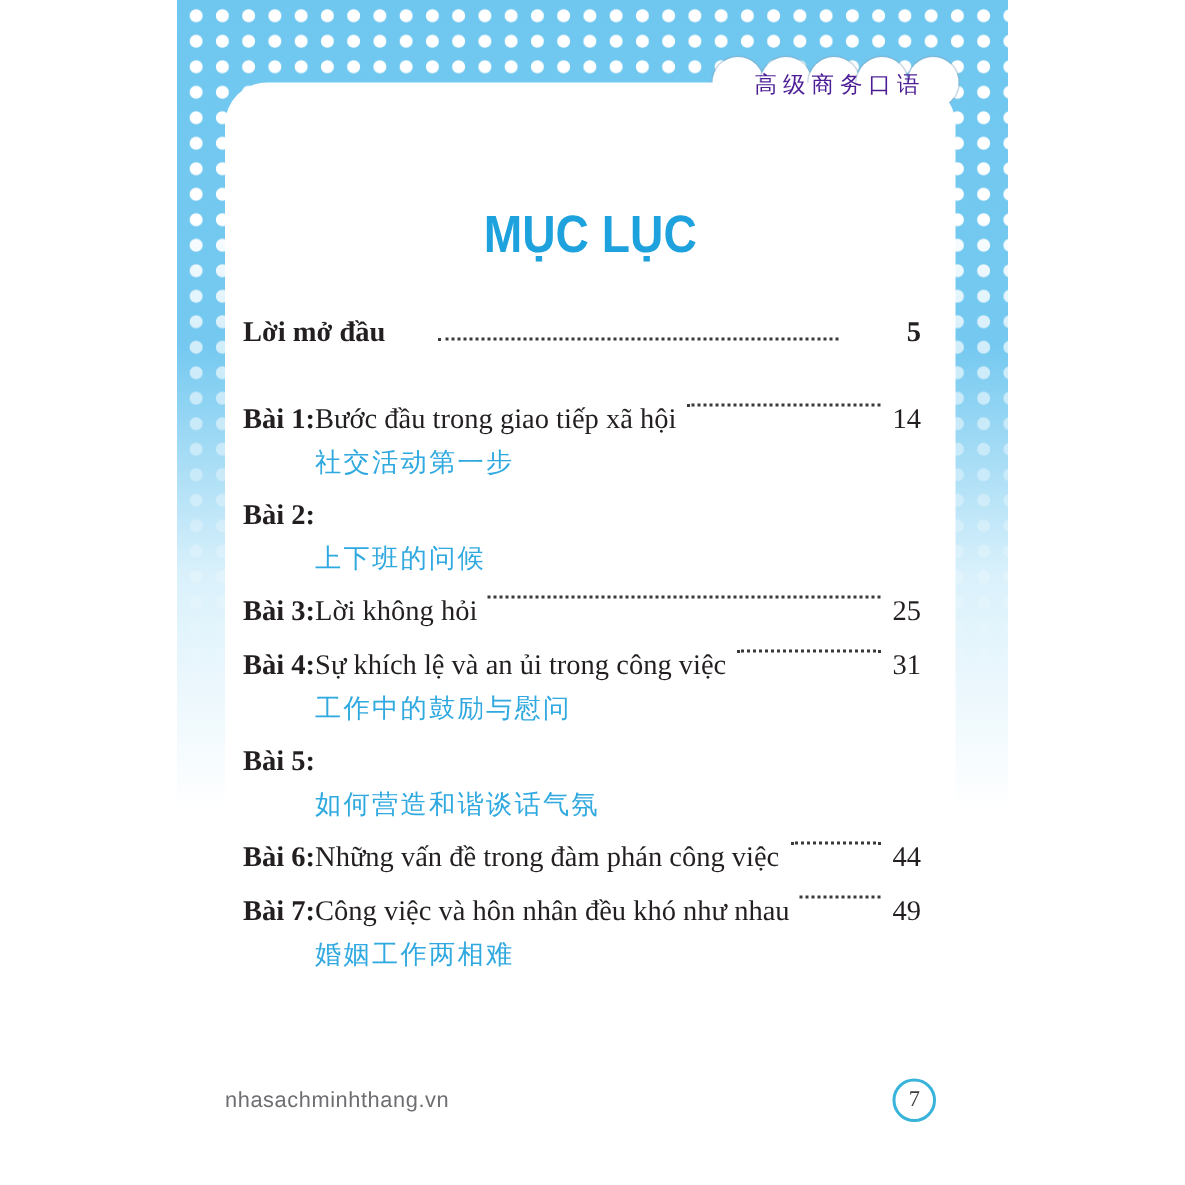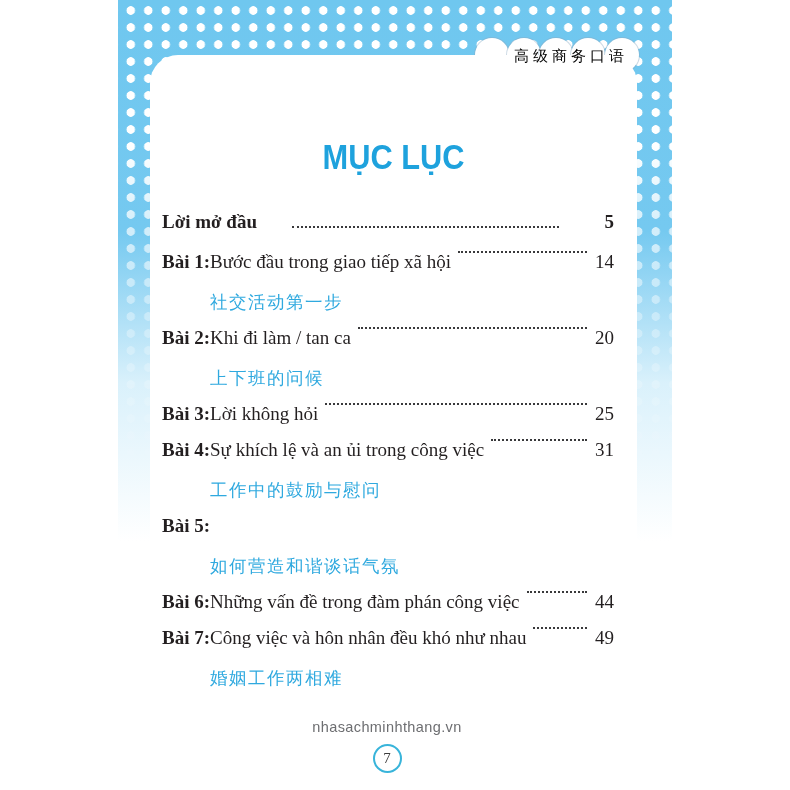--- a/index.html
+++ b/index.html
@@ -51,13 +51,13 @@
 
   .tab-label {
     position: absolute;
-    left: 489px; top: 47px;
+    left: 478px; top: 47px;
     width: 164px;
     text-align: center;
     font-family: "Liberation Sans", sans-serif;
     font-size: 15px;
     letter-spacing: 4px;
-    color: #000000;
+    color: #4c1d95;
     z-index: 6;
   }
 

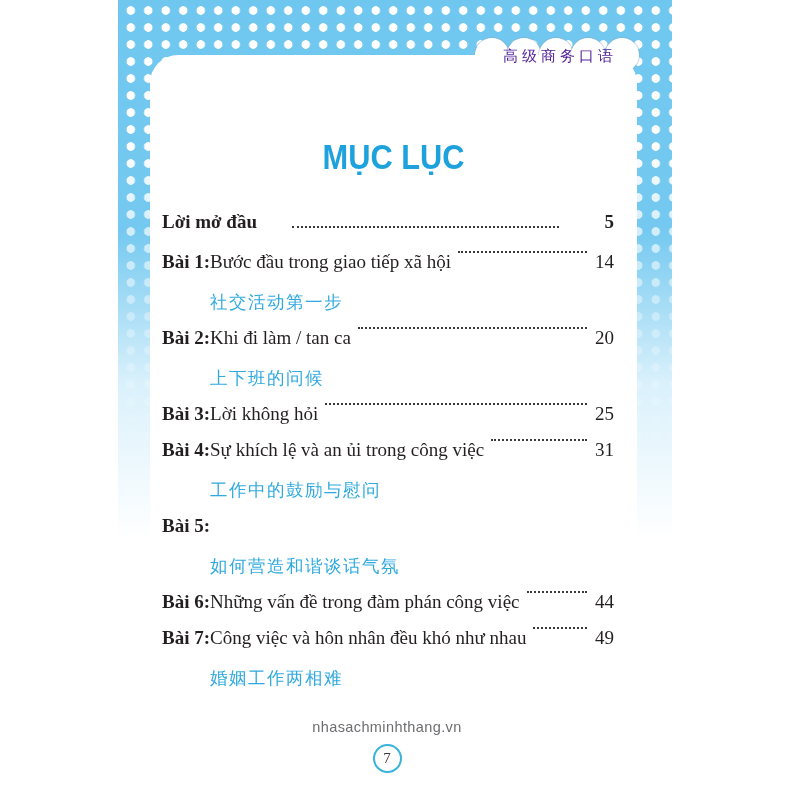--- a/index.html
+++ b/index.html
@@ -90,7 +90,7 @@
     display: flex;
     align-items: baseline;
     font-weight: bold;
-    margin-bottom: 19px;
+    margin-bottom: 37px;
     gap: 28px;
   }
 

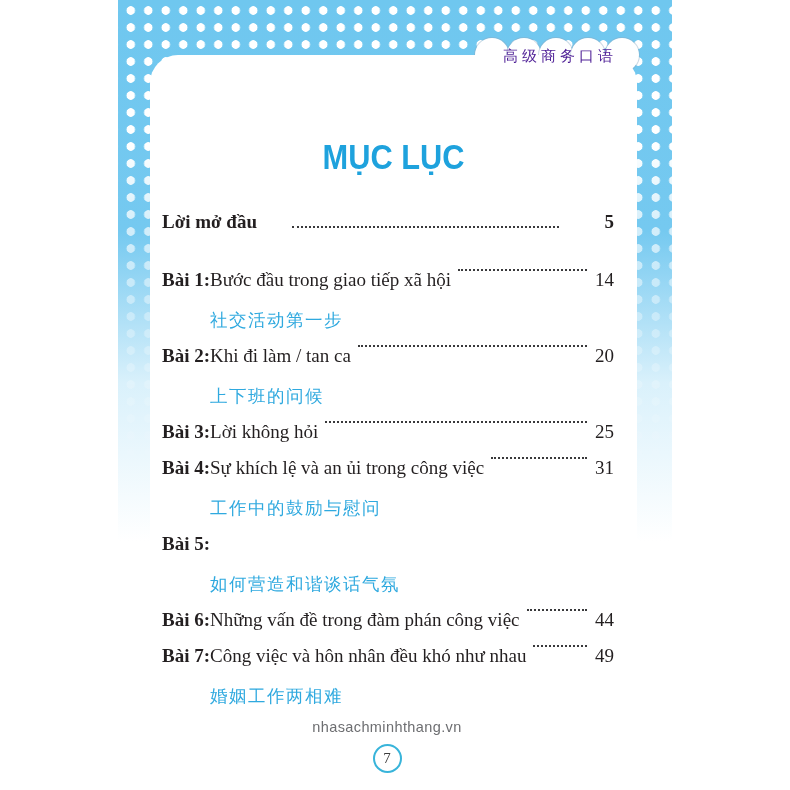--- a/index.html
+++ b/index.html
@@ -119,7 +119,7 @@
 
   .cn-line {
     margin-left: 48px;
-    margin-top: 20px;
+    margin-top: 8px;
     font-family: "Liberation Sans", sans-serif;
     font-size: 17.5px;
     line-height: 20px;

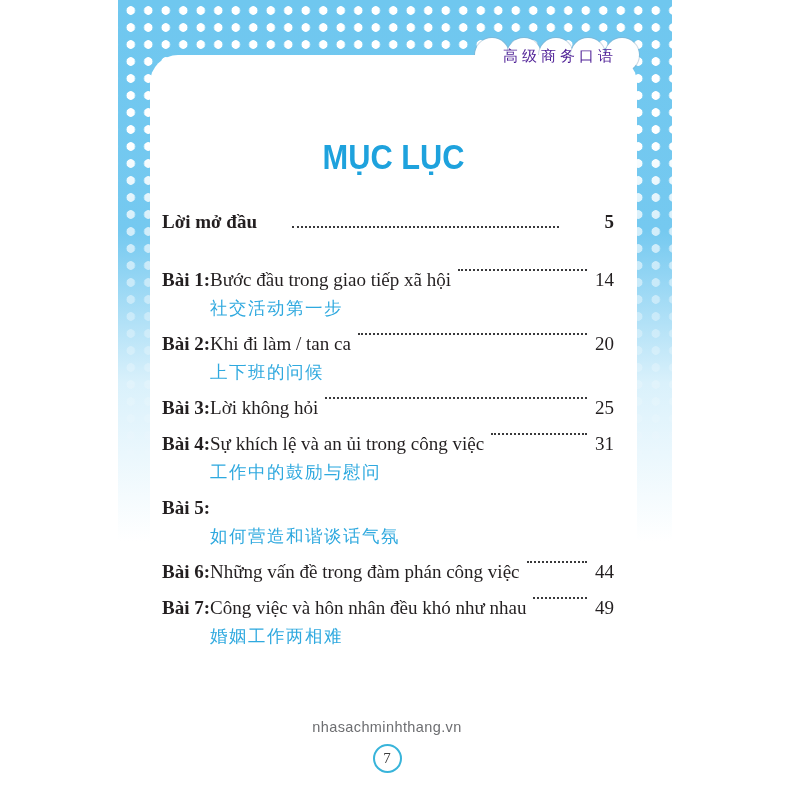--- a/index.html
+++ b/index.html
@@ -203,13 +203,6 @@
   <div class="entry">
     <div class="entry-top">
       <span class="lesson-label">Bài 2:</span>
-      <div class="entry-body">
-        <div class="vline">
-          <span>Khi đi làm / tan ca</span>
-          <span class="dot-leader"></span>
-          <span class="page-num">20</span>
-        </div>
-      </div>
     </div>
     <div class="cn-line">上下班的问候</div>
   </div>

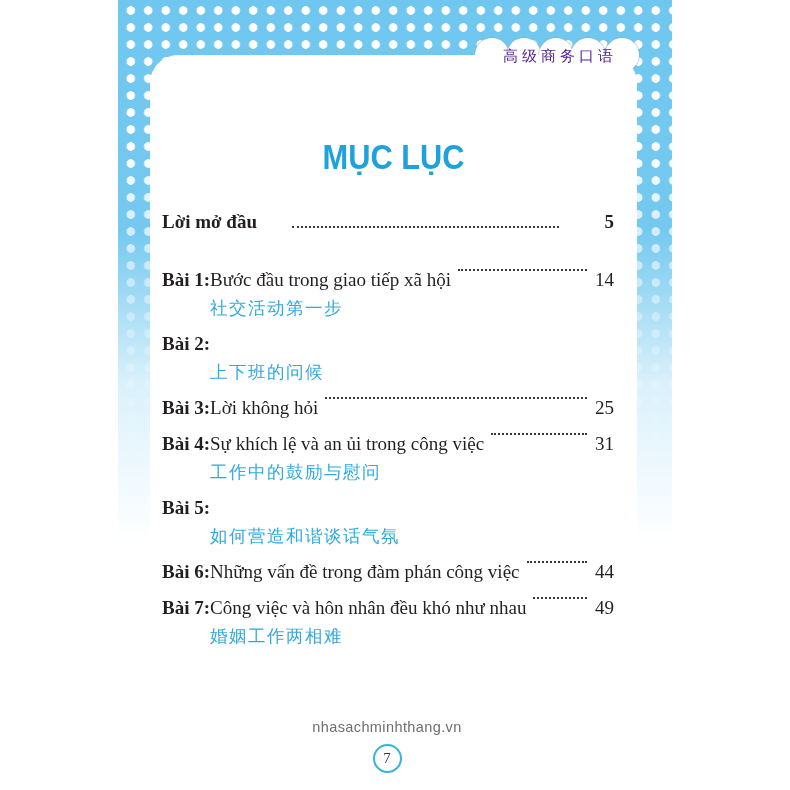--- a/index.html
+++ b/index.html
@@ -139,7 +139,6 @@
     padding-right: 13px;
     box-sizing: border-box;
     z-index: 5;
-    flex-direction: column;
   }
   .website {
     font-family: "Liberation Sans", sans-serif;

